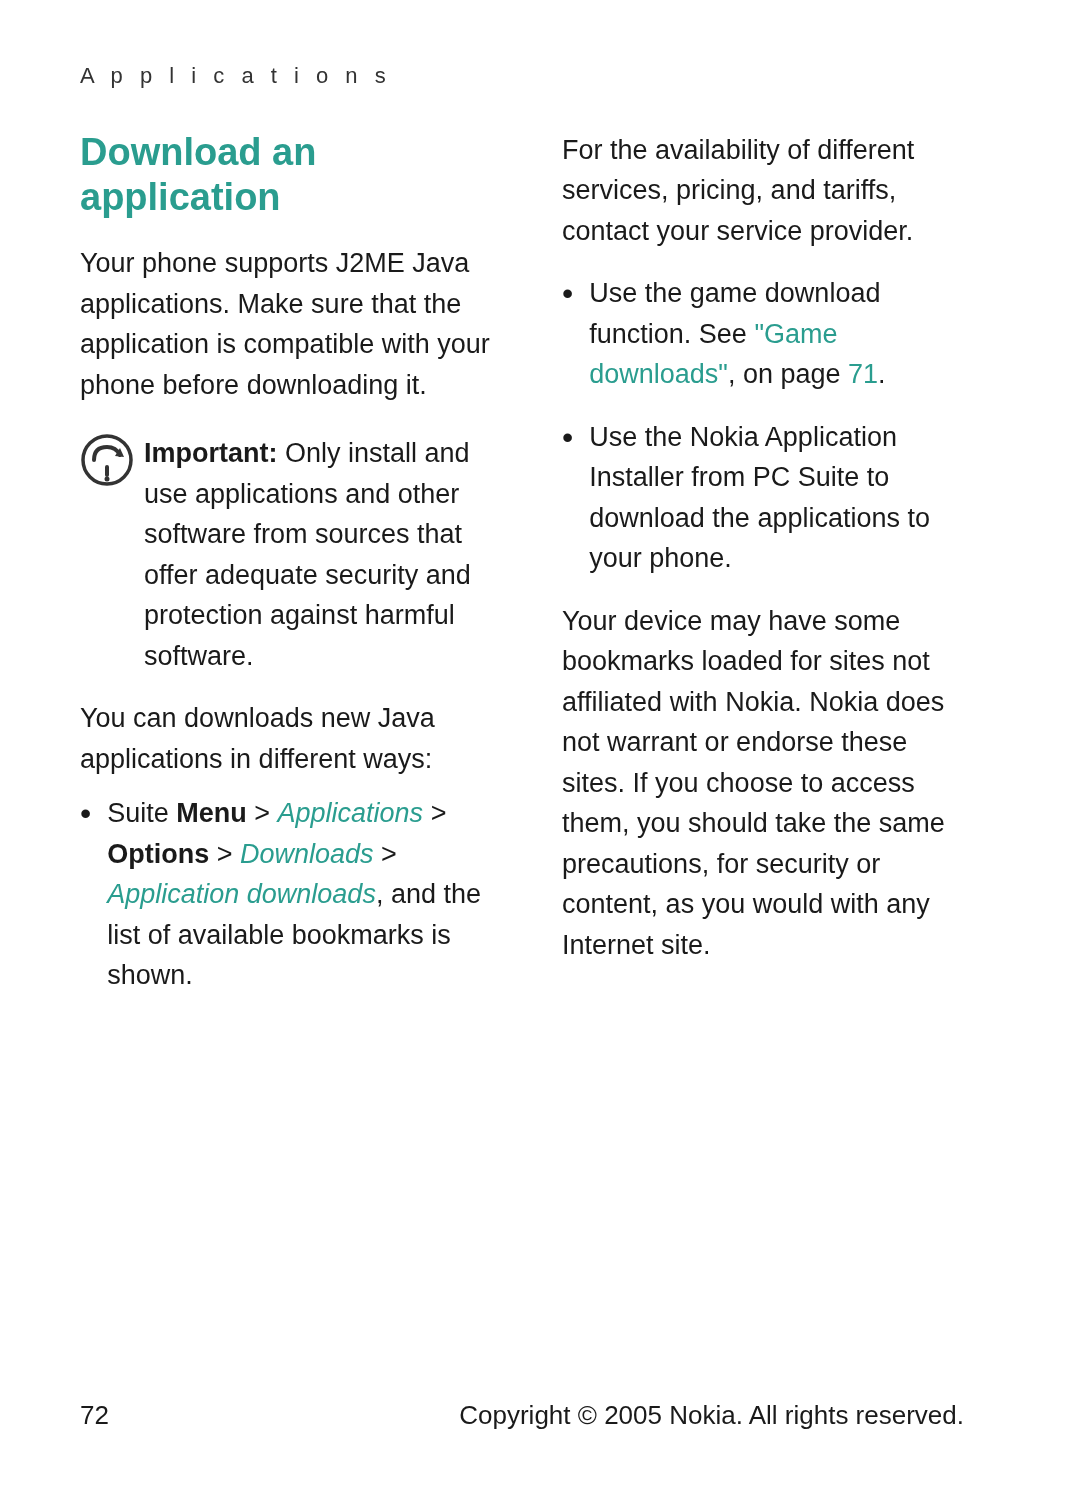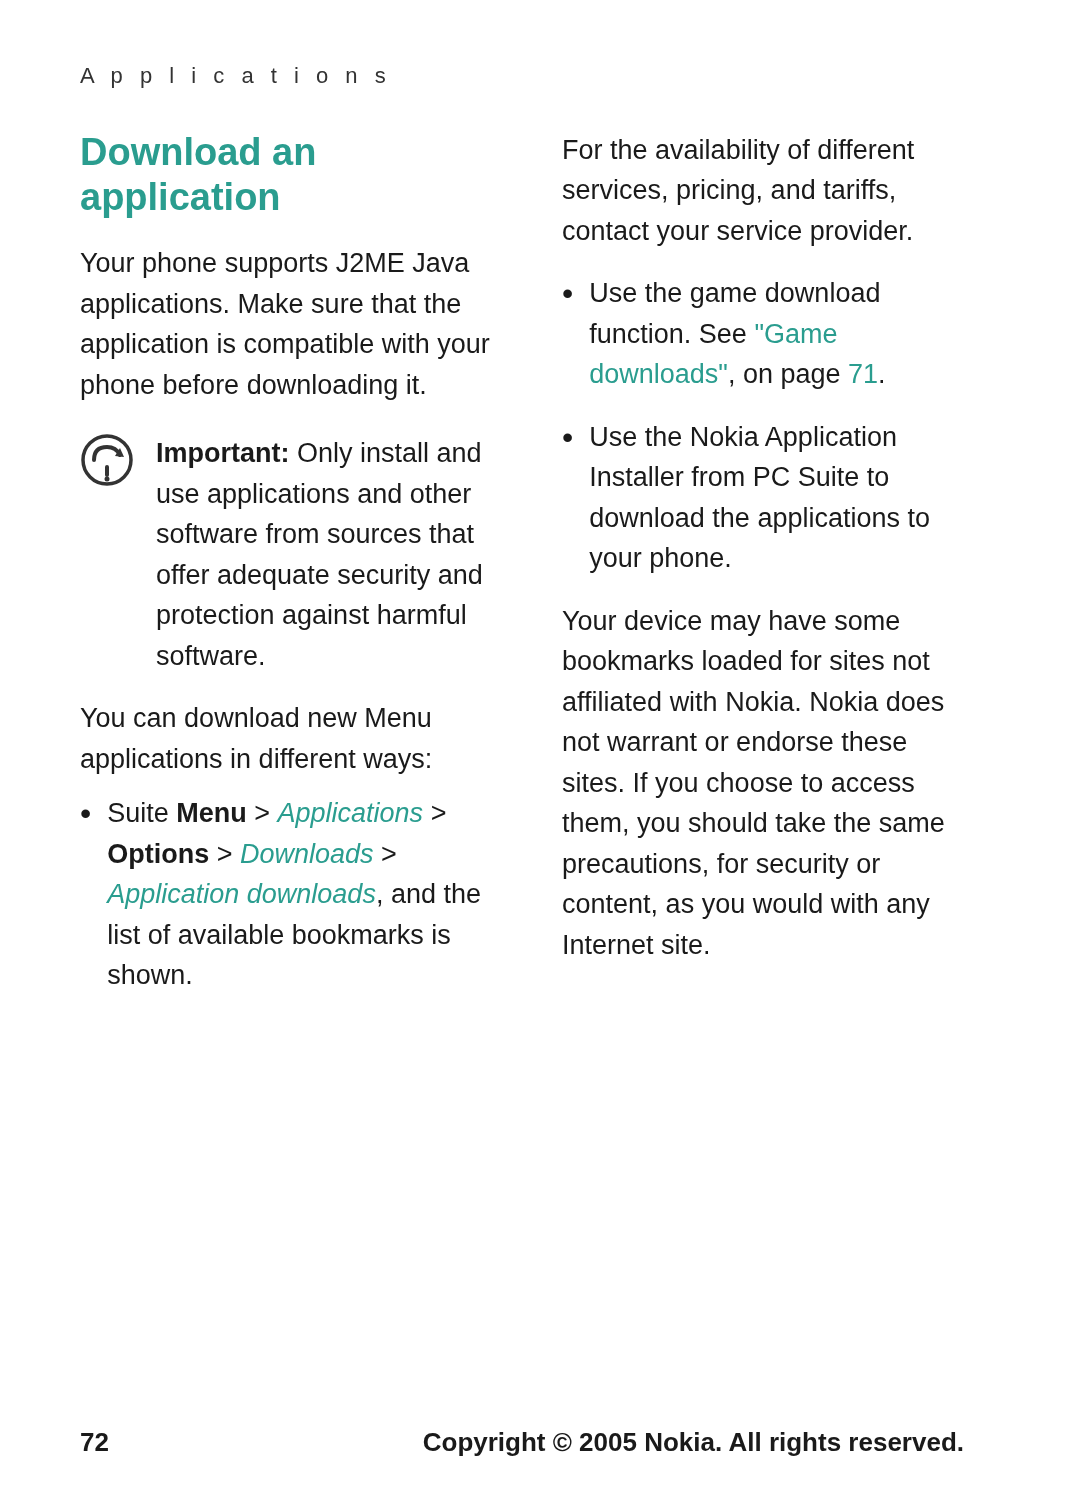--- a/index.html
+++ b/index.html
@@ -66,7 +66,7 @@
     .important-box {
       display: flex;
       align-items: flex-start;
-      gap: 22px;
+      gap: 10px;
       margin: 28px 0 22px 0;
     }
 

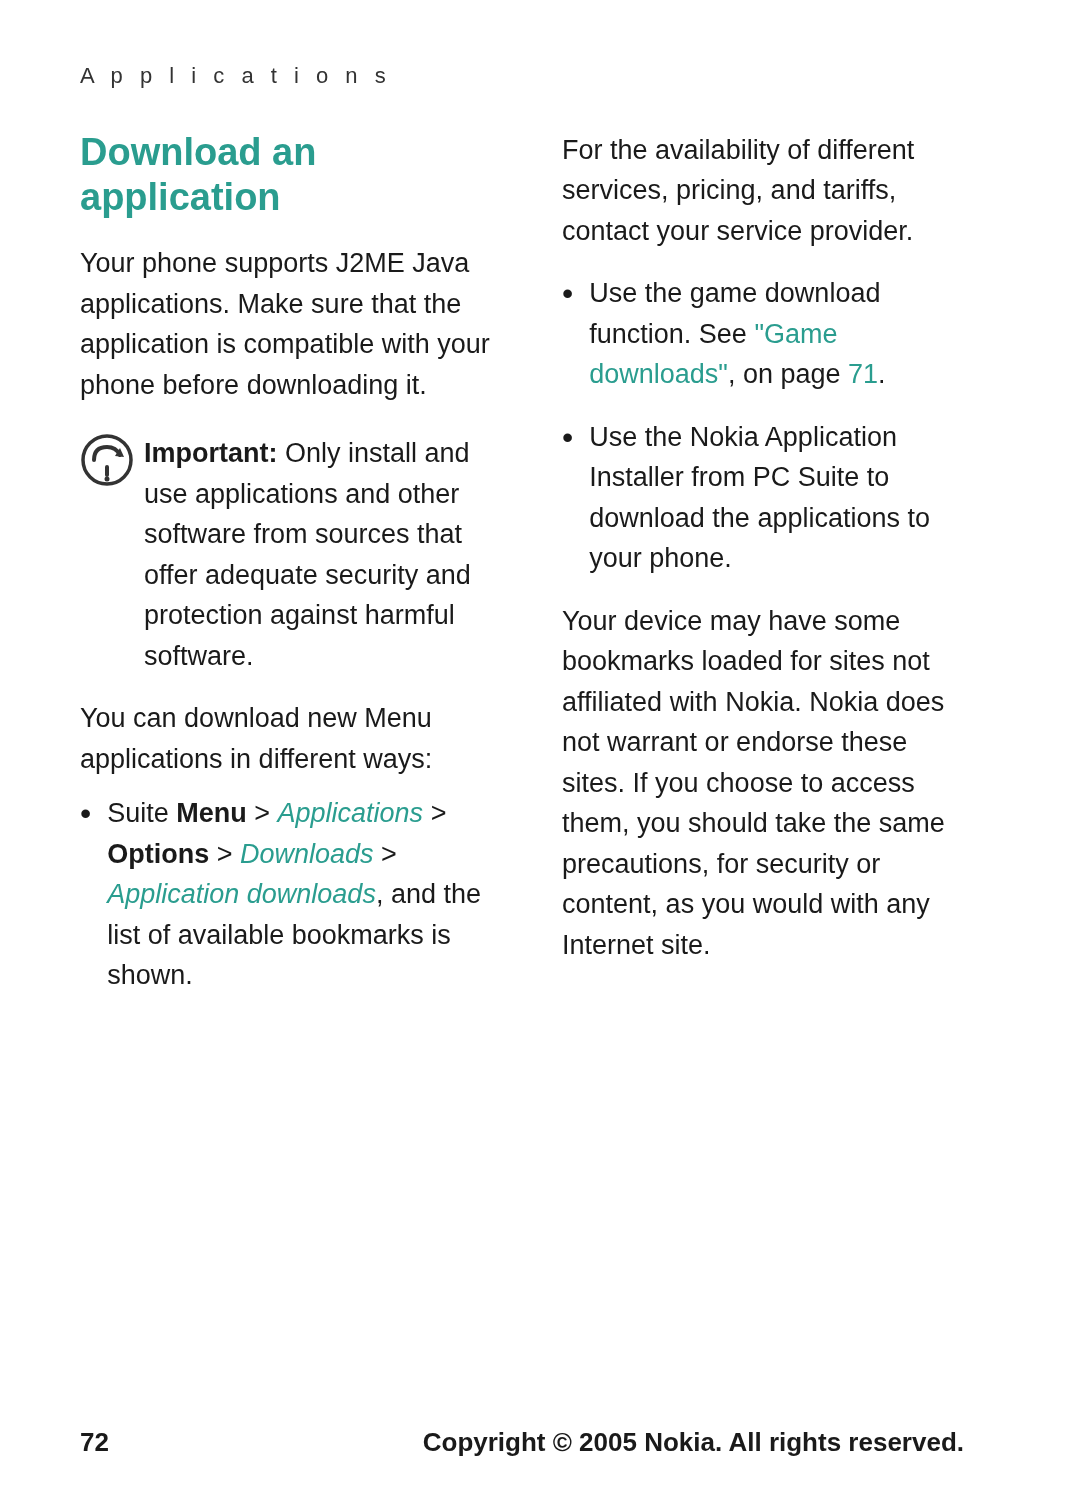--- a/index.html
+++ b/index.html
@@ -192,7 +192,7 @@
         </p>
       </div>
 
-      <p class="ways-text">You can download new Menu applications in different ways:</p>
+      <p class="ways-text">You can downloads new Java applications in different ways:</p>
 
       <ul class="bullet-list">
         <li>

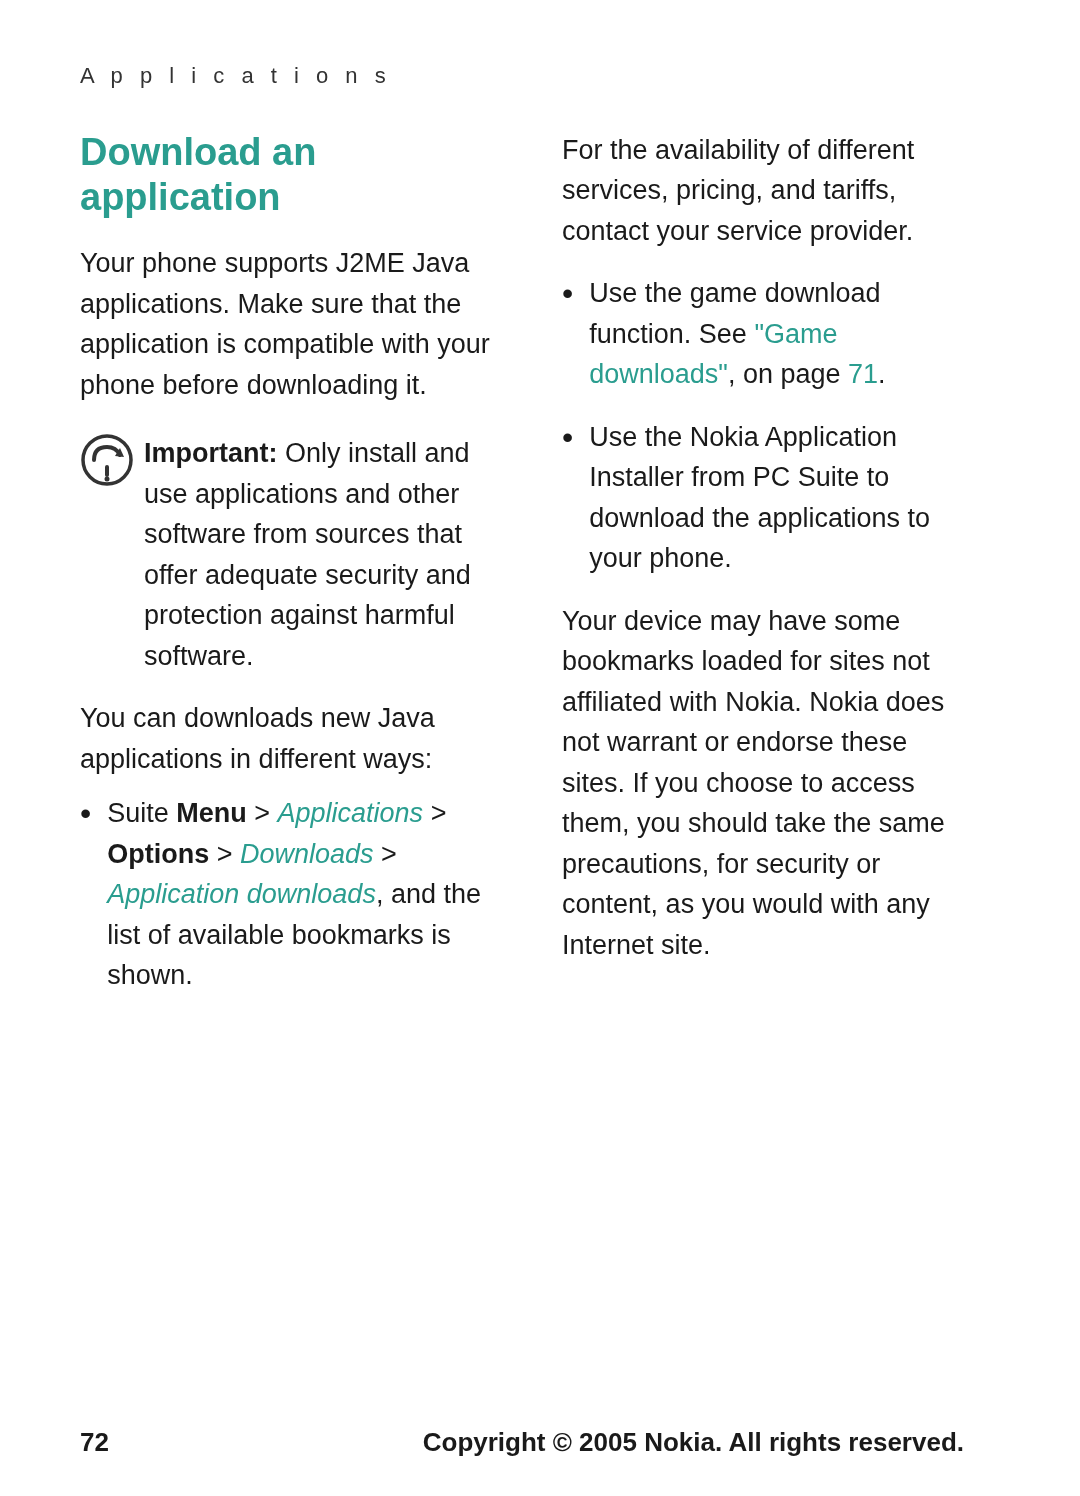--- a/index.html
+++ b/index.html
@@ -134,13 +134,12 @@
 
     .footer {
       position: absolute;
-      bottom: 34px;
+      bottom: 61px;
       left: 80px;
       right: 80px;
       display: flex;
       justify-content: space-between;
       align-items: center;
-      font-weight: bold;
     }
 
     .page-number {

